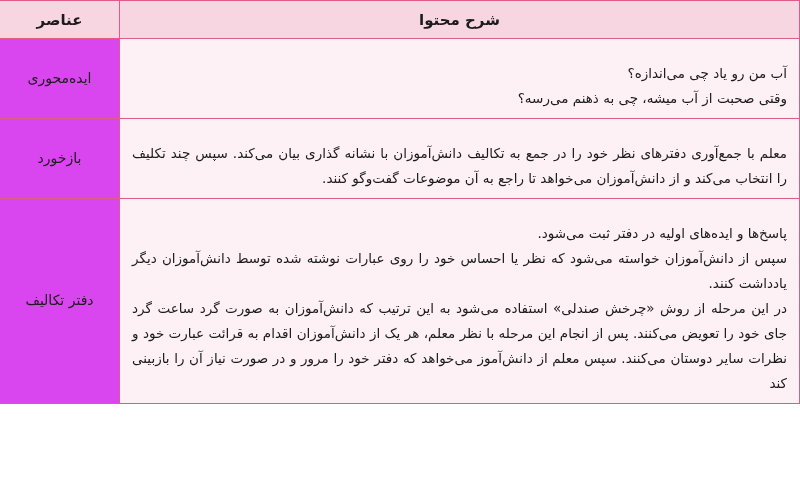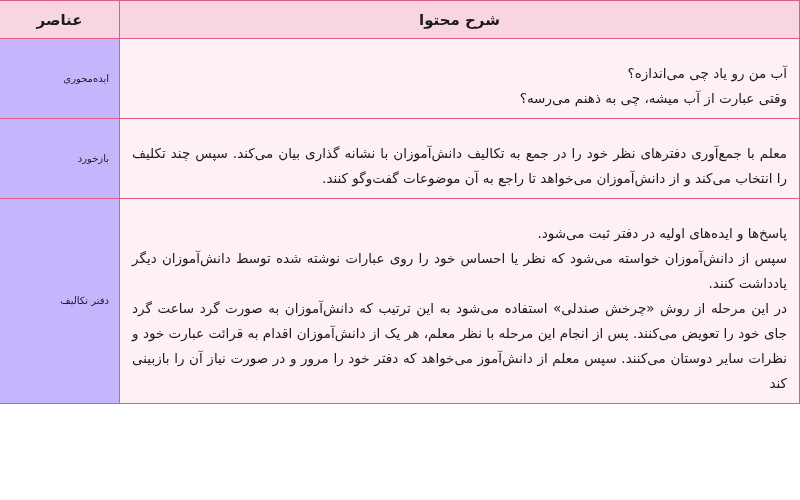--- a/index.html
+++ b/index.html
@@ -27,7 +27,7 @@
   table.doc-table td {
     border: 1px solid #e05a8a;
     vertical-align: middle;
-    padding: 6px 10px;
+    padding: 6px 0;
     box-sizing: border-box;
   }
   

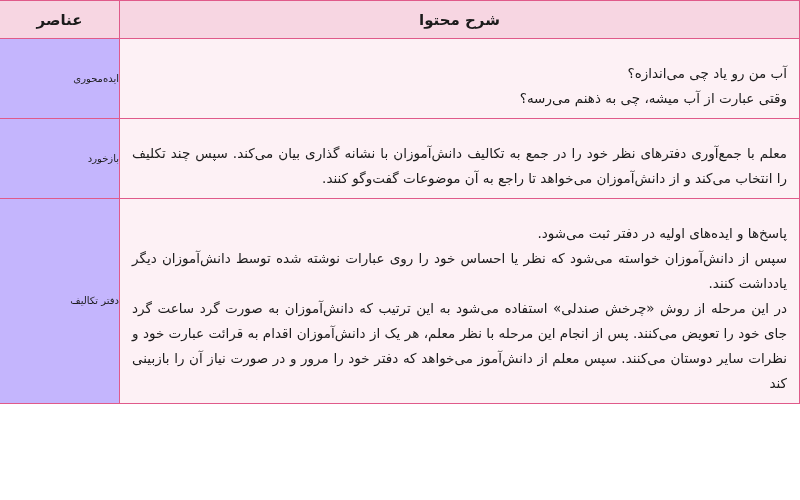--- a/index.html
+++ b/index.html
@@ -45,9 +45,9 @@
 
   
   tbody td.cell-element {
-    background: #c4b5fd;
-    text-align: right;
-    font-size: 10px;
+    background: #d946ef;
+    text-align: center;
+    font-size: 14px;
     font-weight: normal;
     color: #1b1b1b;
     width: 120px;

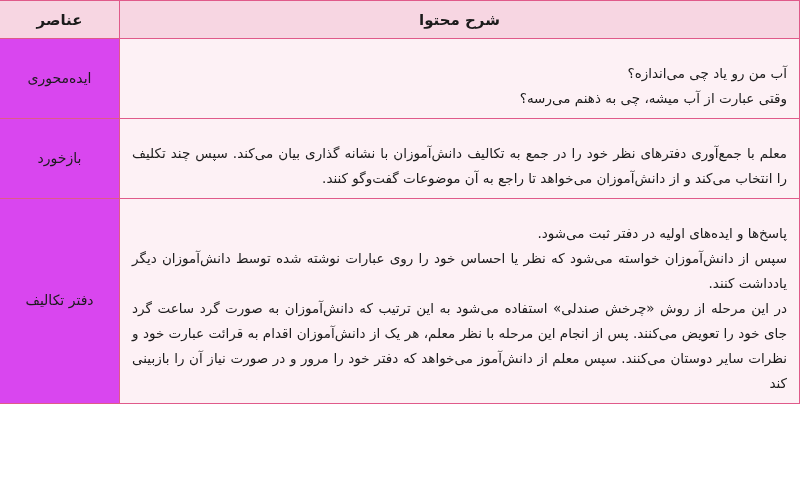--- a/index.html
+++ b/index.html
@@ -85,7 +85,7 @@
       <tr>
         <td class="cell-content">
           <p>آب من رو یاد چی می‌اندازه؟</p>
-          <p>وقتی عبارت از آب میشه، چی به ذهنم می‌رسه؟</p>
+          <p>وقتی صحبت از آب میشه، چی به ذهنم می‌رسه؟</p>
         </td>
         <td class="cell-element">ایده‌محوری</td>
       </tr>

